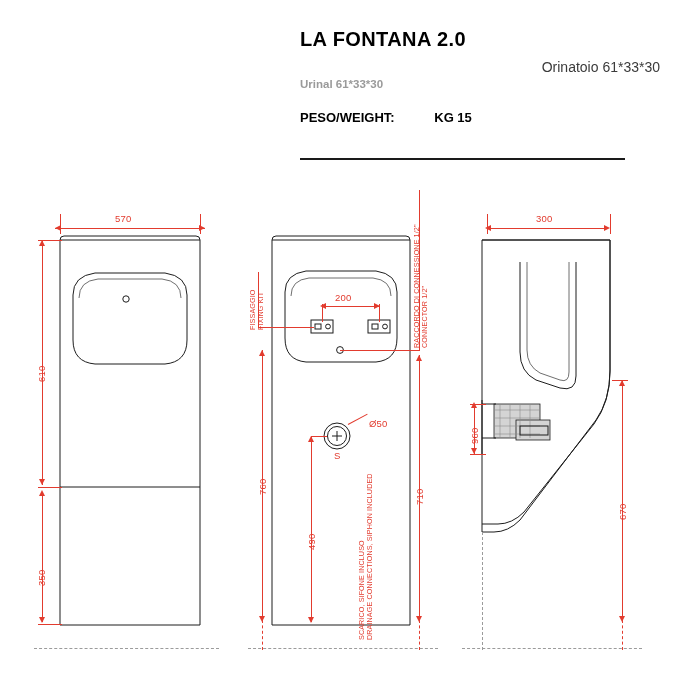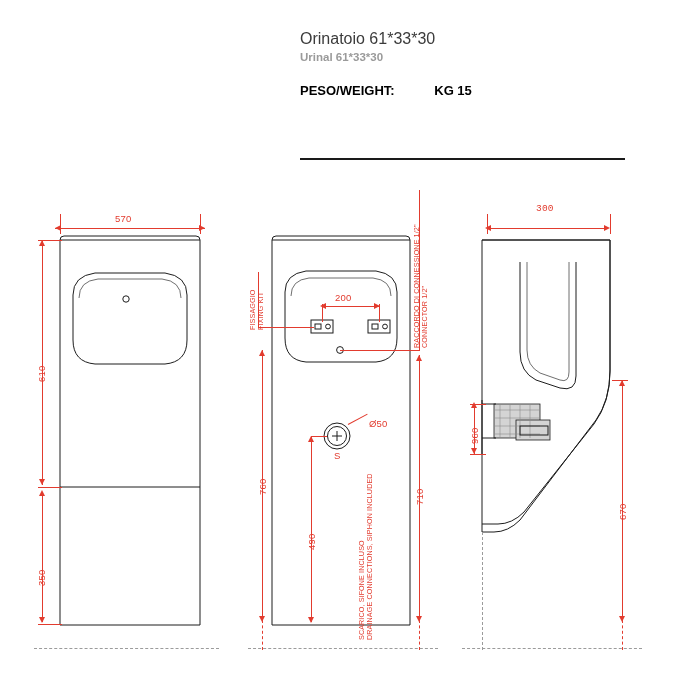--- a/index.html
+++ b/index.html
@@ -123,6 +123,7 @@
 <div class="stage">
 
   <div class="header">
+    <div class="title">LA FONTANA 2.0</div>
     <div class="subtitle-it">Orinatoio 61*33*30</div>
     <div class="subtitle-en">Urinal 61*33*30</div>
     <div class="weight-row">

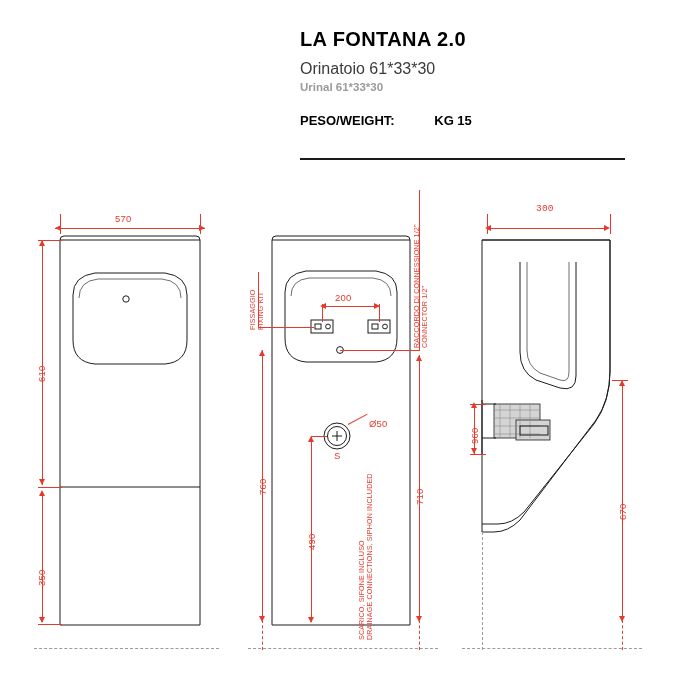--- a/index.html
+++ b/index.html
@@ -36,9 +36,10 @@
     line-height: 1.1;
   }
   .subtitle-it {
-    font-size: 16px;
+    font-size: 14px;
     color: #3b3b3b;
     line-height: 1.35;
+    text-align: right;
   }
   .subtitle-en {
     font-size: 11.5px;

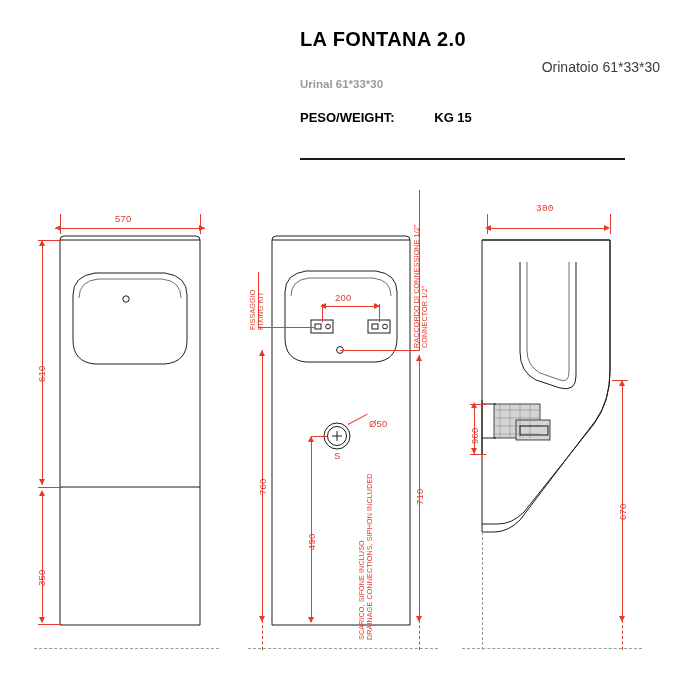--- a/index.html
+++ b/index.html
@@ -289,7 +289,7 @@
   <div class="arrow ar-r" style="left:604px; top:225px;"></div>
   <div class="rln" style="left:487px; top:214px; width:1px; height:20px;"></div>
   <div class="rln" style="left:610px; top:214px; width:1px; height:20px;"></div>
-  <div class="dim" style="left:536px; top:203px;font-family:Liberation Mono, monospace;">300</div>
+  <div class="dim" style="left:536px; top:213px;">300</div>
 
   <div class="rln" style="left:474px; top:404px; width:1px; height:50px;"></div>
   <div class="arrow ar-u" style="left:471px; top:402px;"></div>

